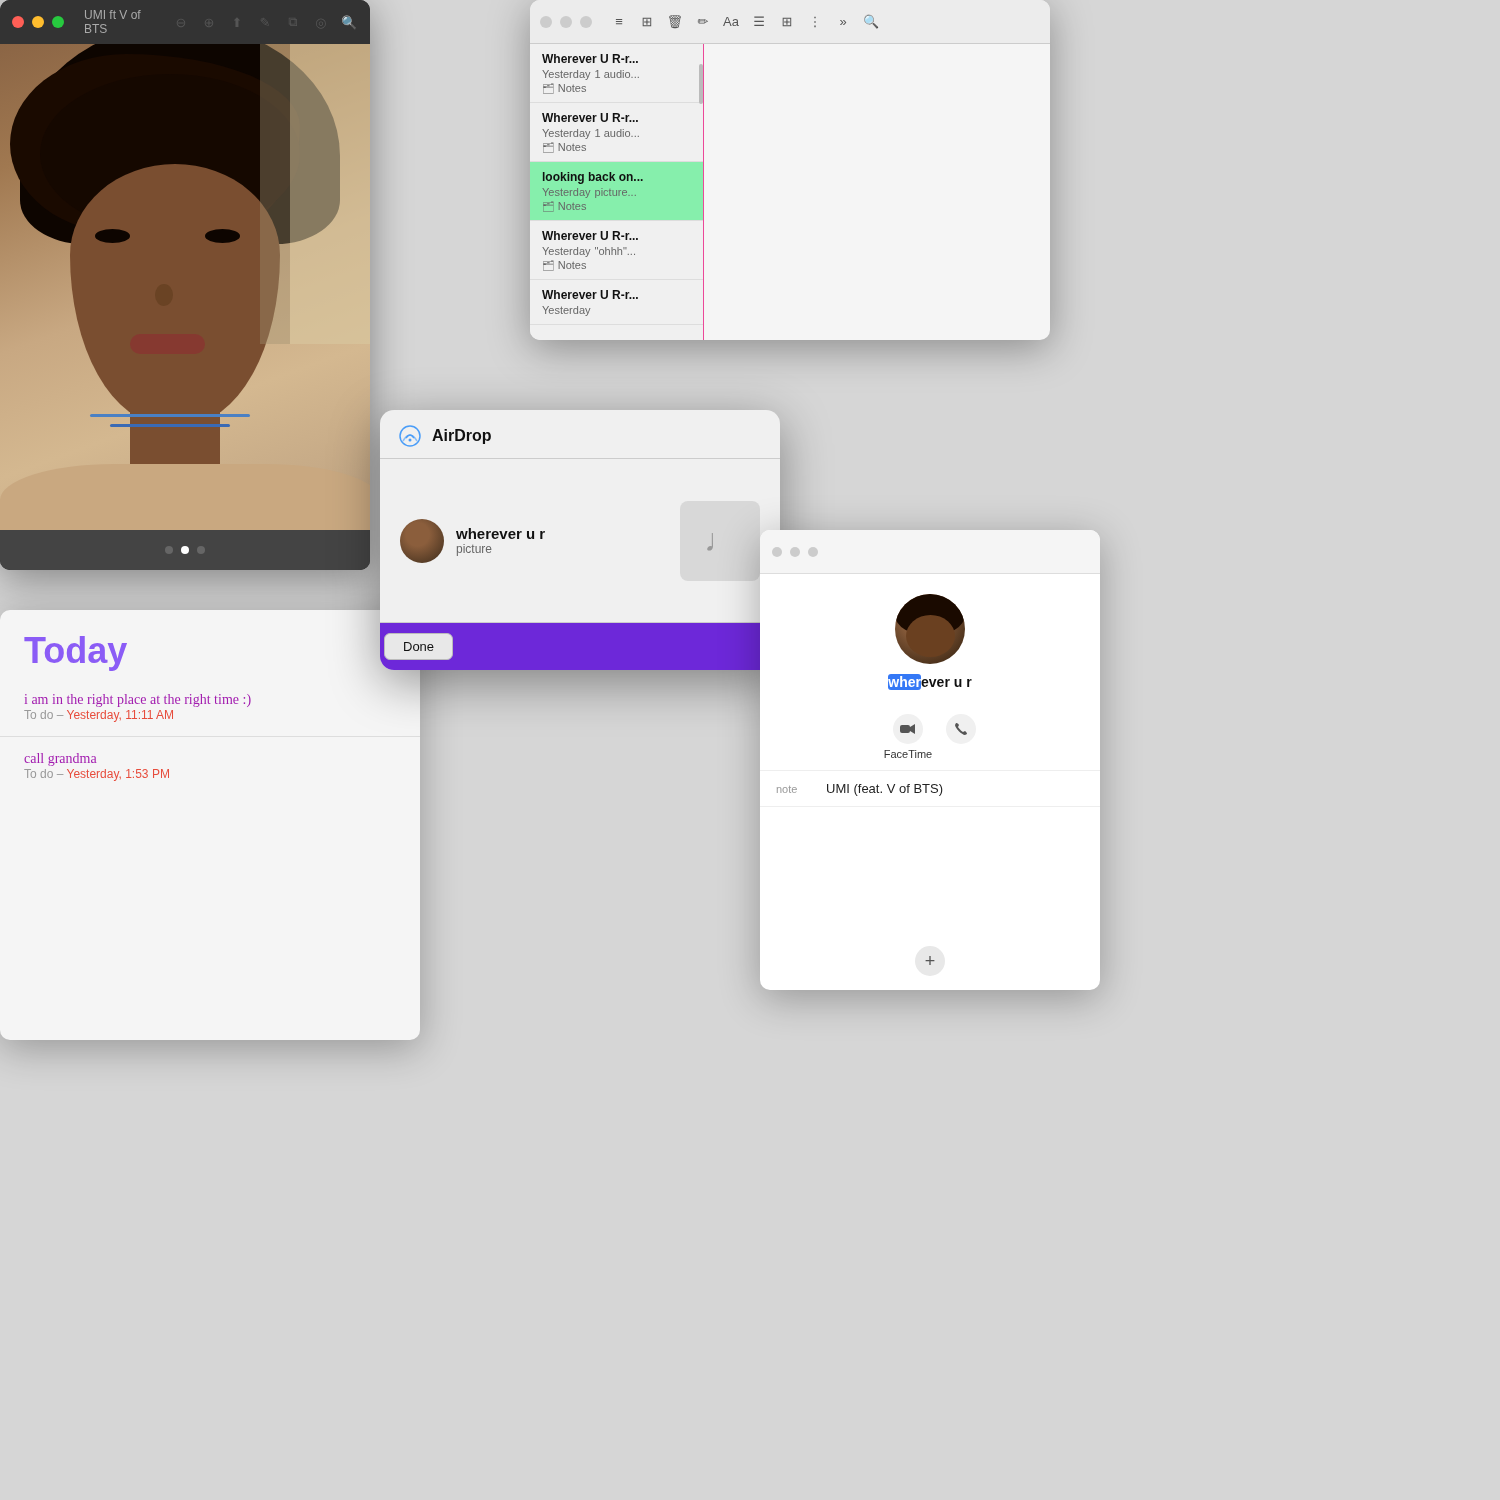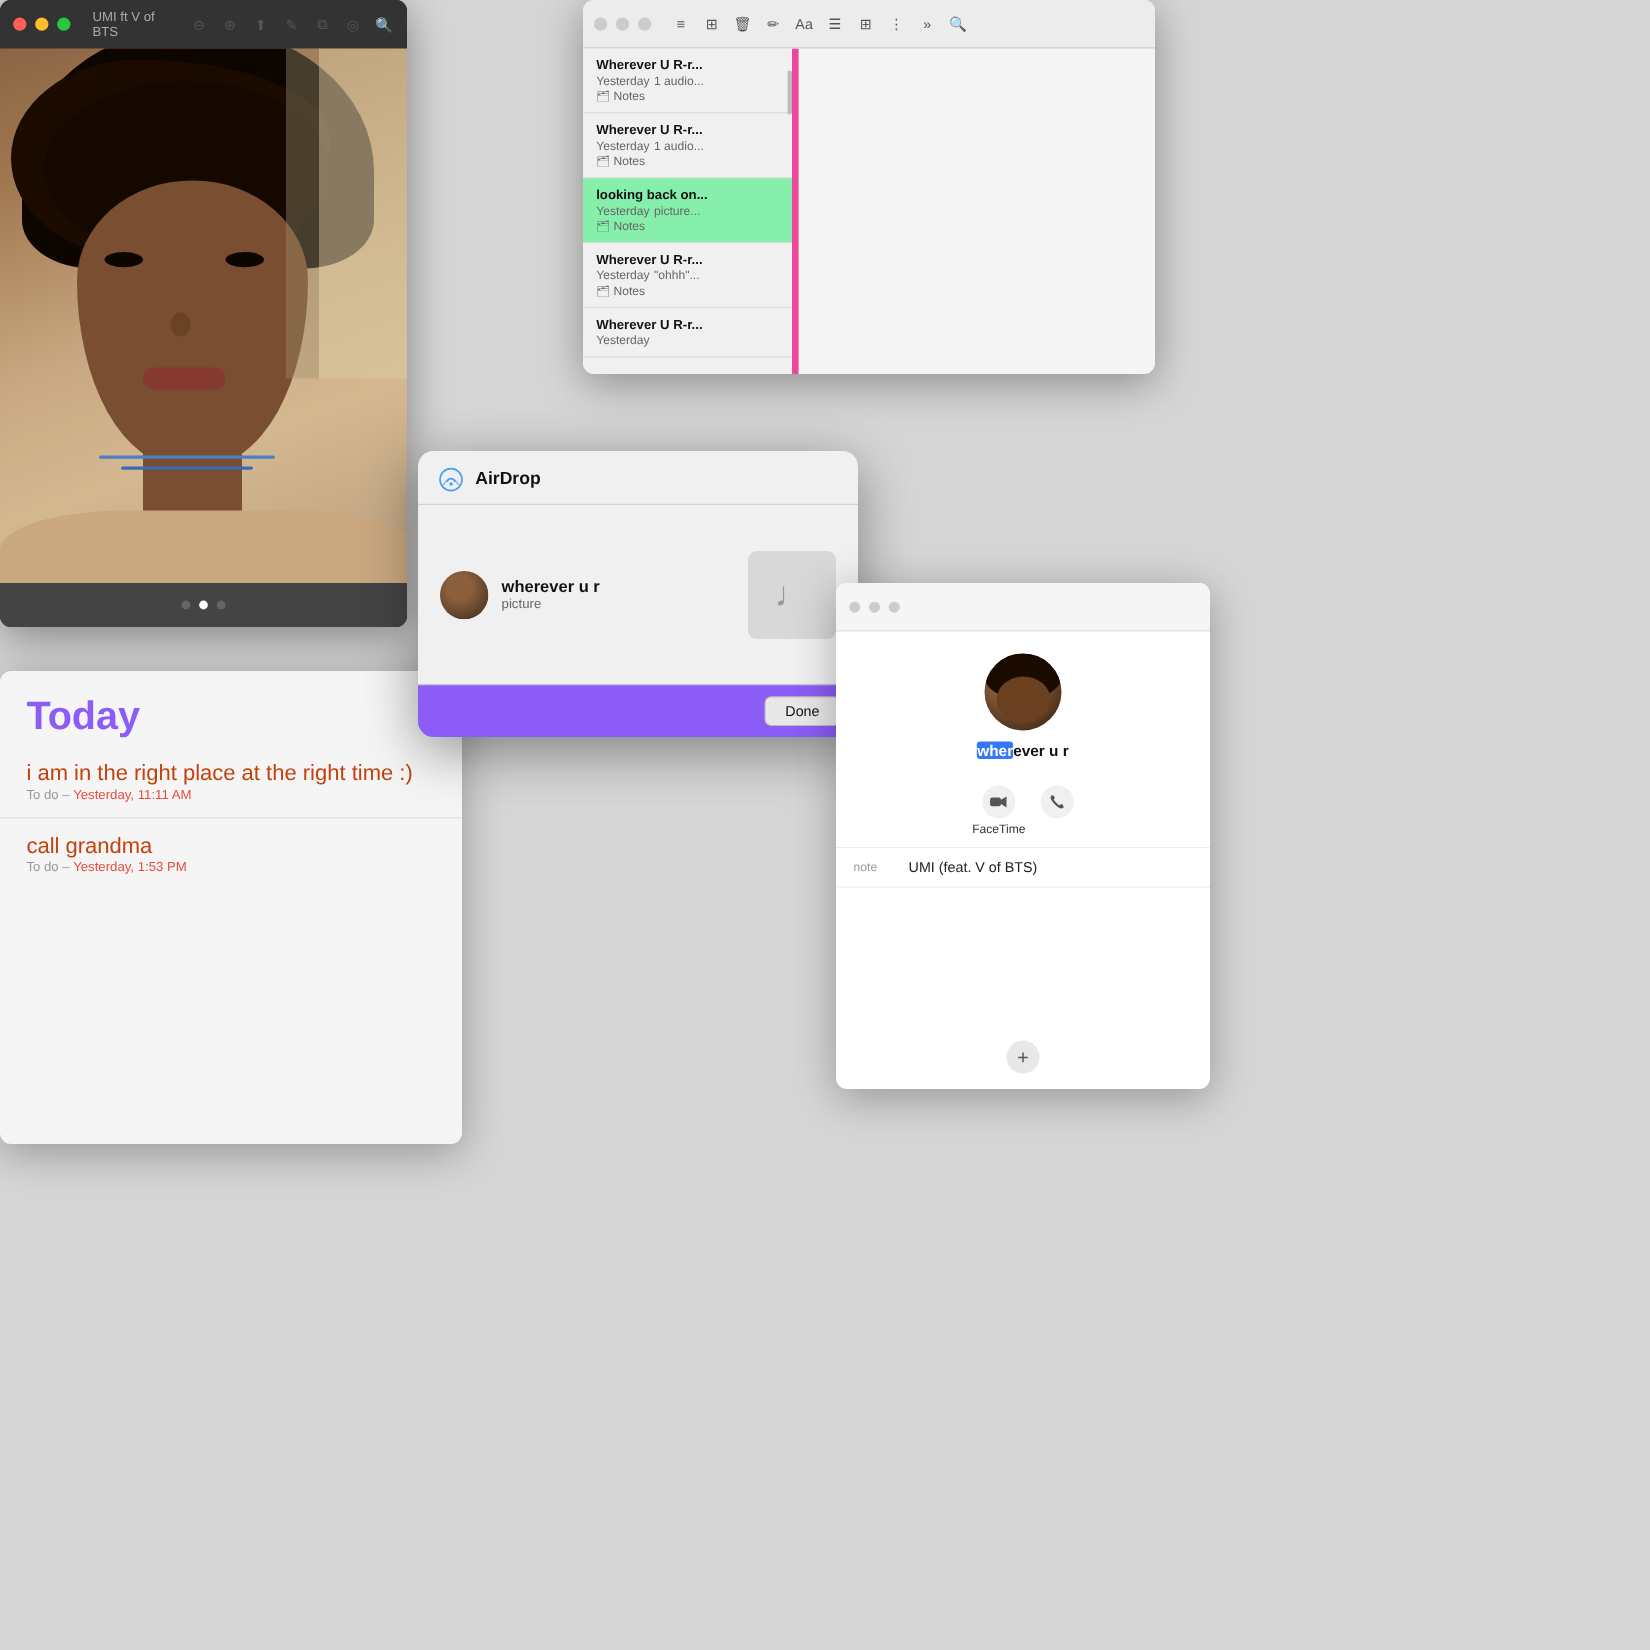--- a/index.html
+++ b/index.html
@@ -62,9 +62,9 @@
       overflow: hidden;
     }
     .notes-sidebar {
-      width: 196px;
+      width: 174px;
       background: #f0f0f0;
-      border-right: 6px solid #ec4899;
+      border-right: 1px solid #ec4899;
       overflow-y: auto;
       flex-shrink: 0;
     }

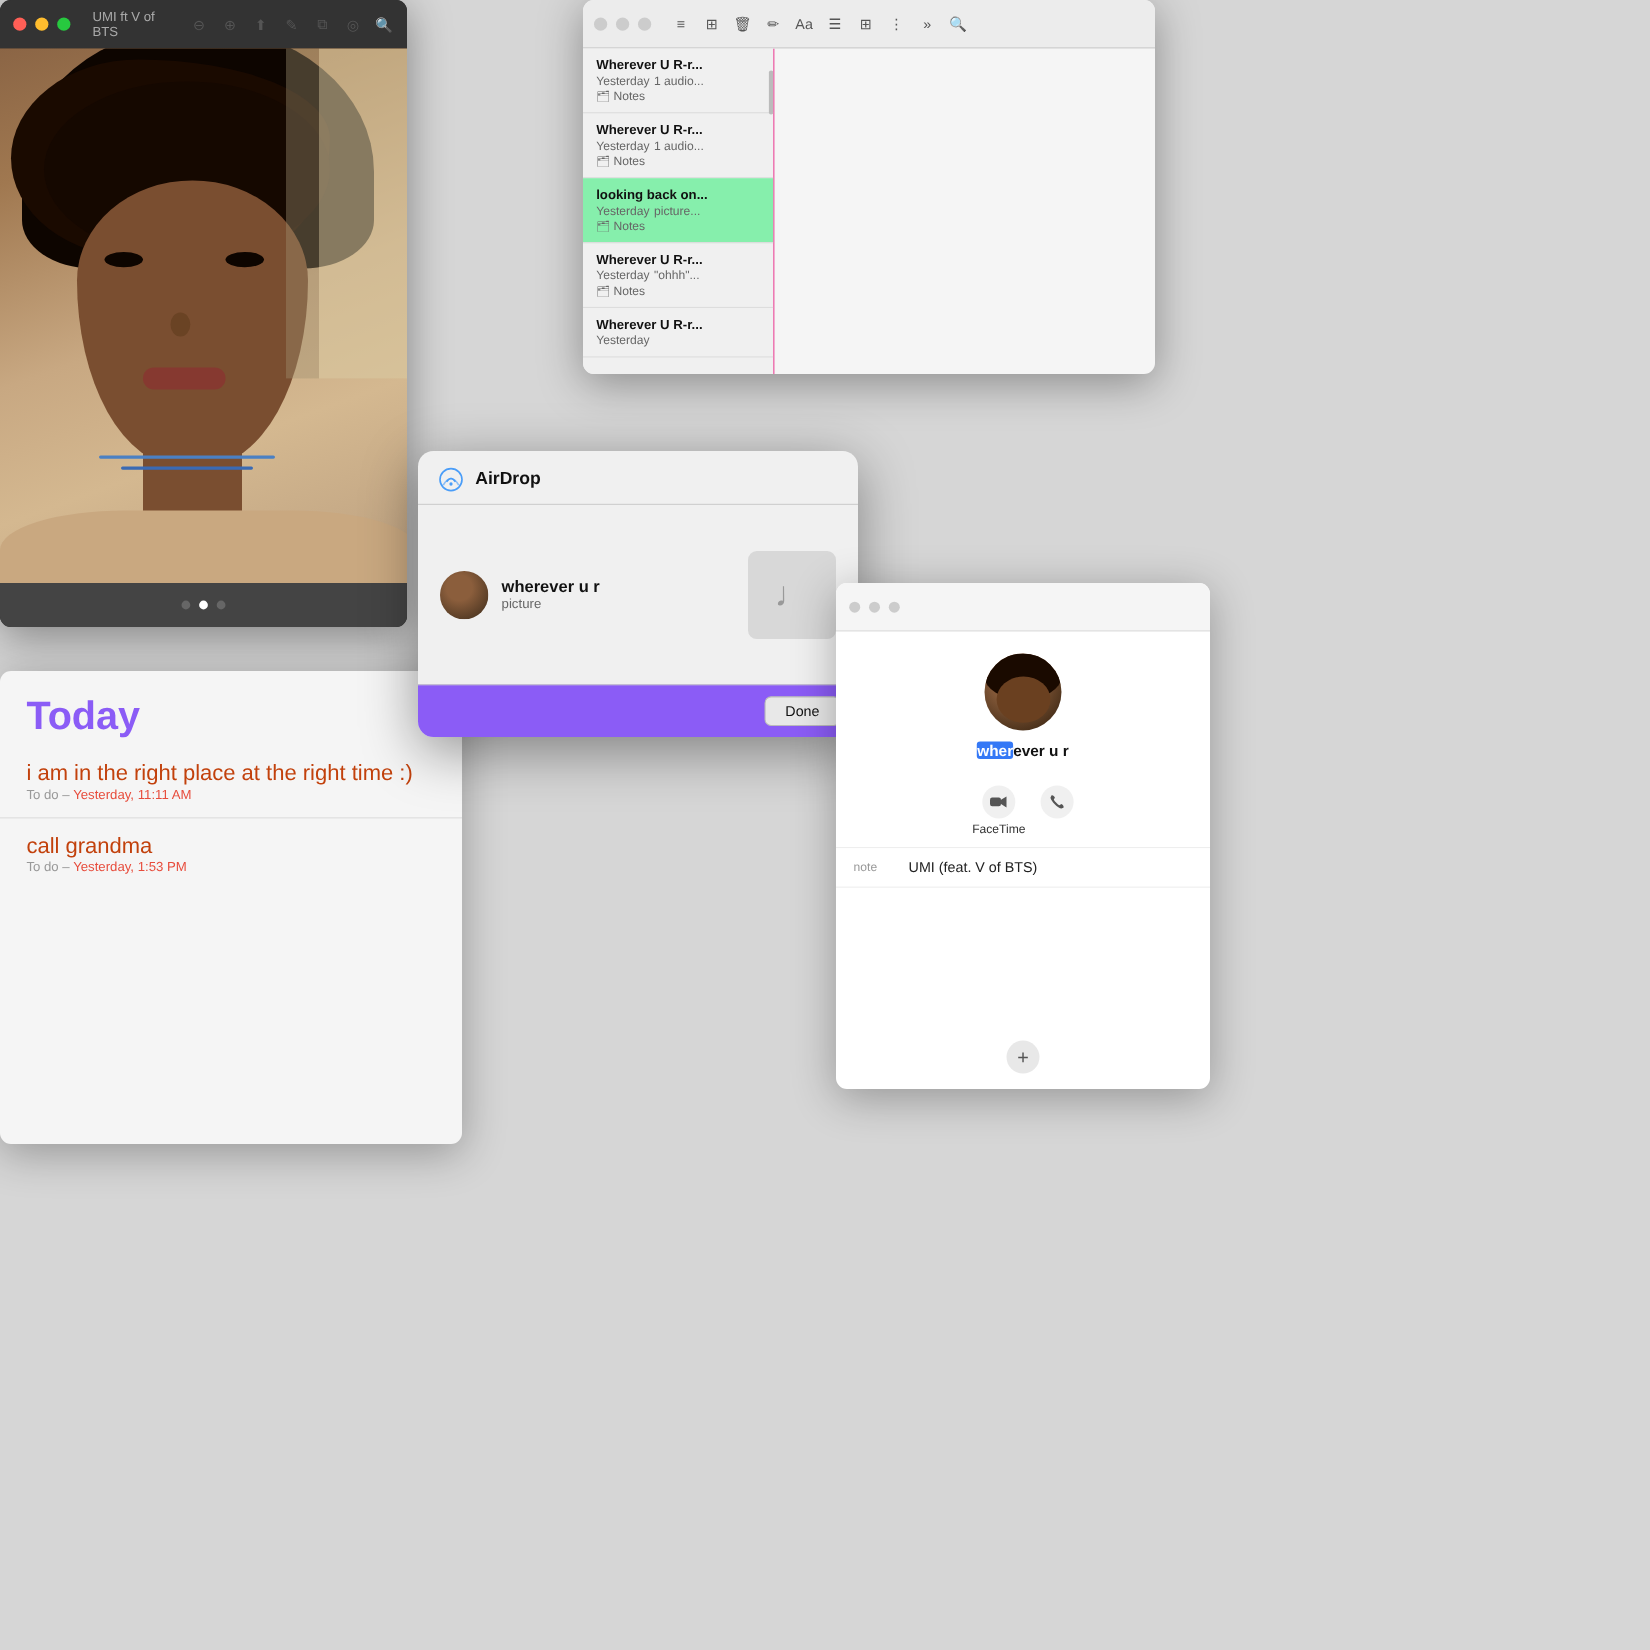--- a/index.html
+++ b/index.html
@@ -300,11 +300,10 @@
       color: #999;
     }
     .airdrop-footer {
-      background: #8b5cf6;
+      background: #6d28d9;
       border-top: 1px solid #ccc;
       display: flex;
-      justify-content: flex-end;
-      padding: 10px 16px;
+      padding: 10px 4px;
       flex-shrink: 0;
     }
     .done-button {

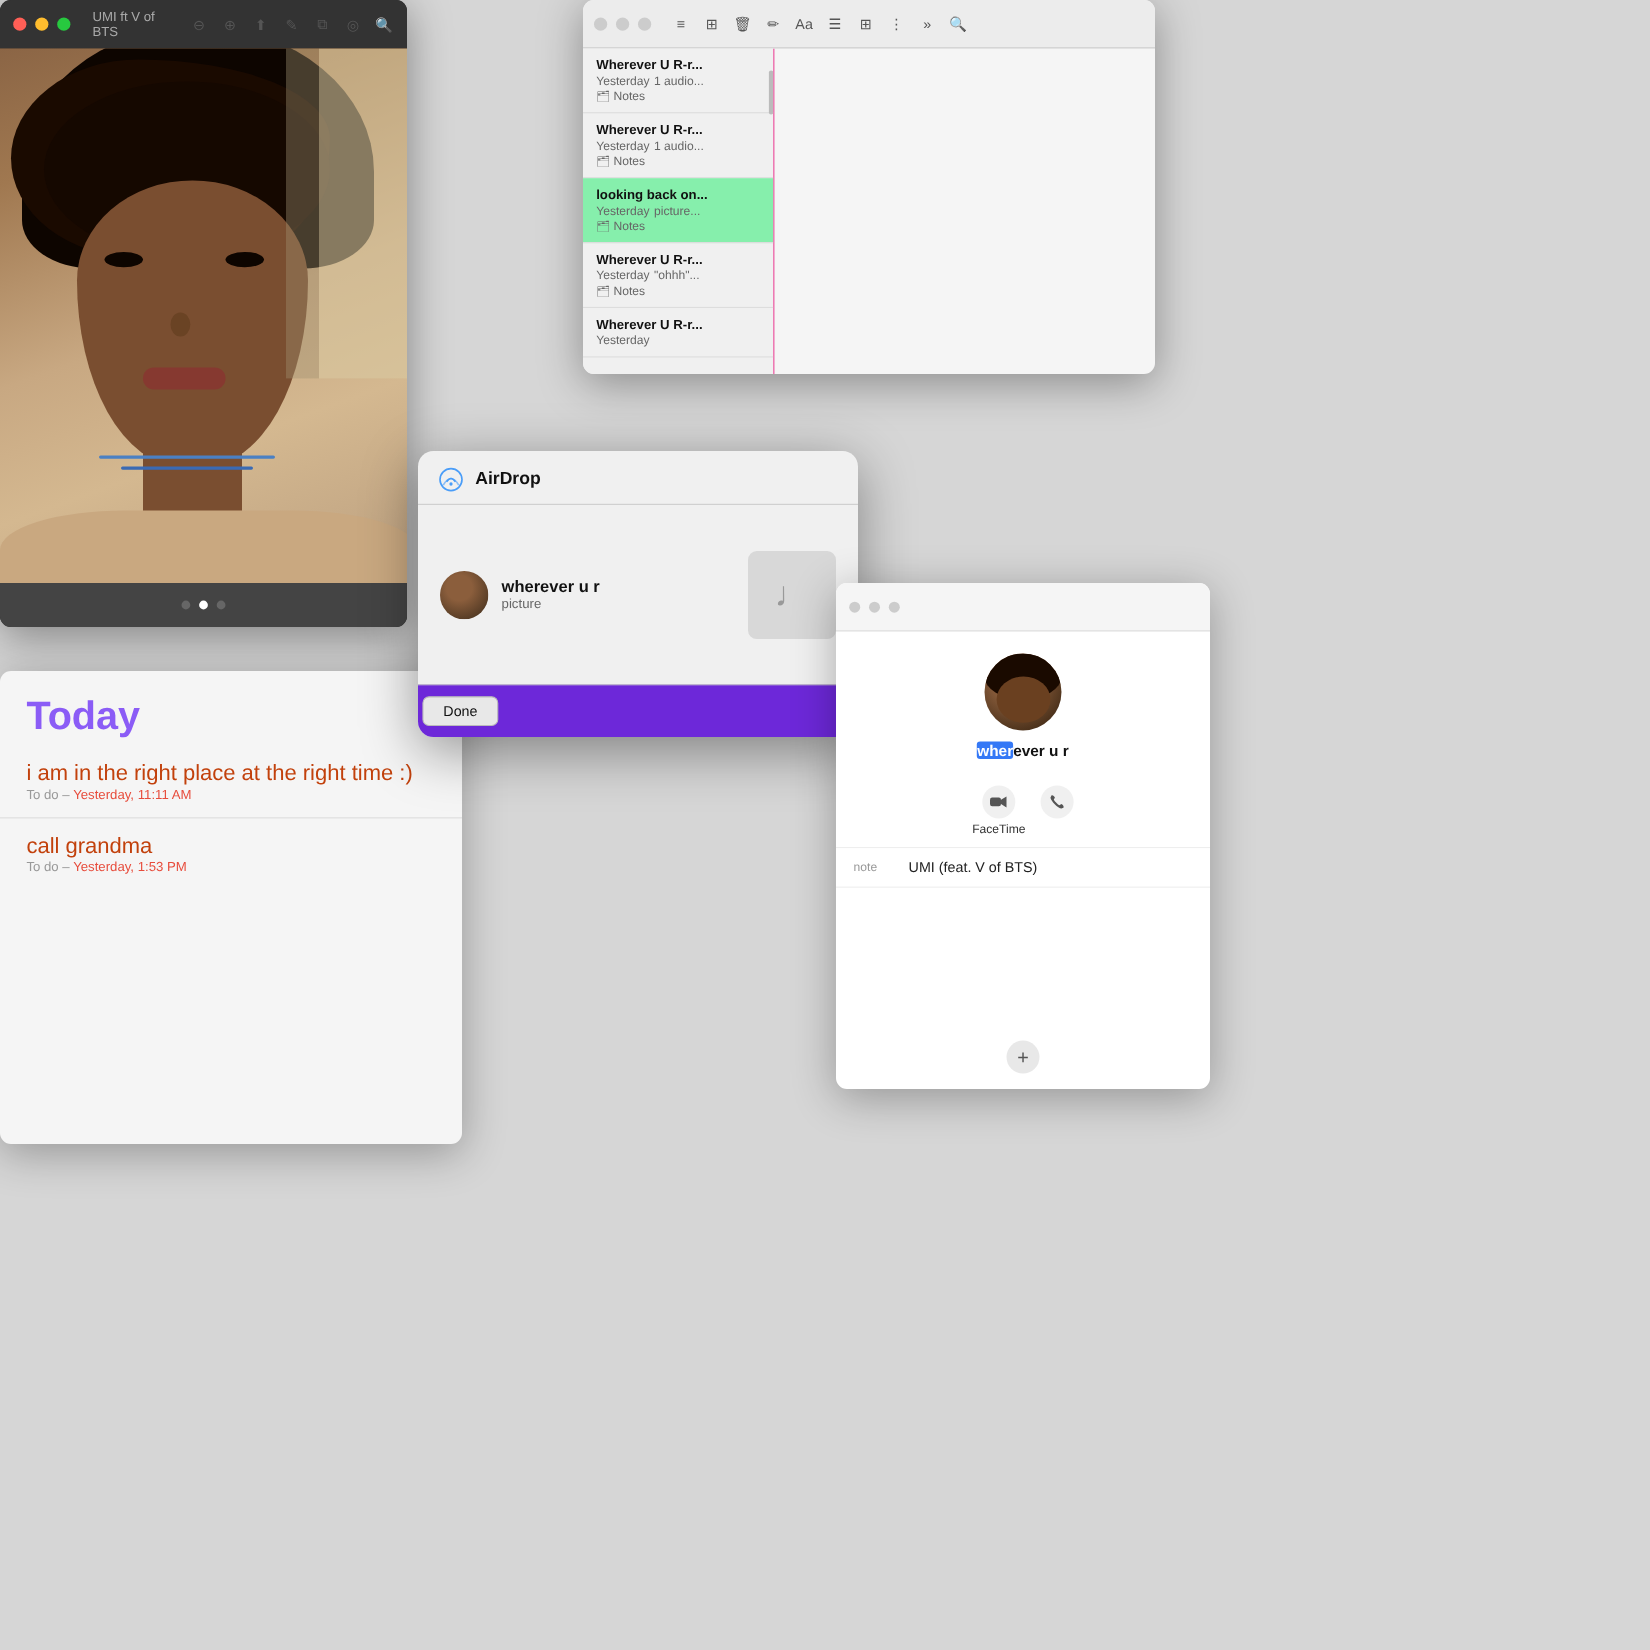--- a/index.html
+++ b/index.html
@@ -203,8 +203,9 @@
       padding: 10px 24px;
     }
     .reminder-main-text {
-      font-size: 20px;
-      color: #c2410c;
+      font-size: 14px;
+      color: #a21caf;
+      font-family: Liberation Serif, serif;
     }
     .reminder-sub-text {
       font-size: 12px;

